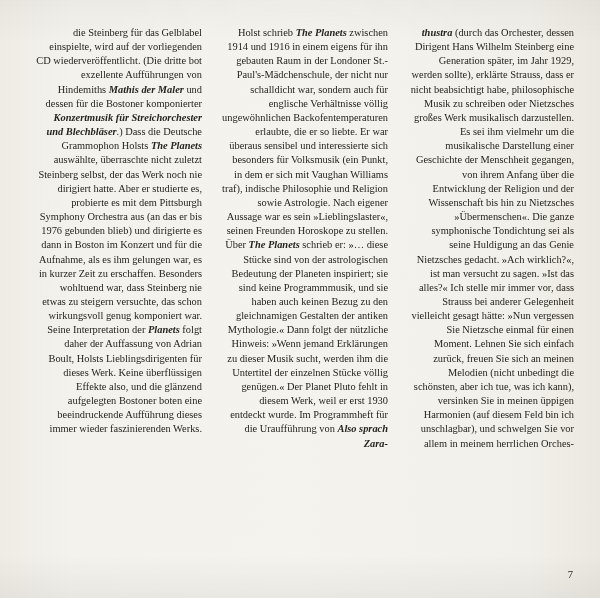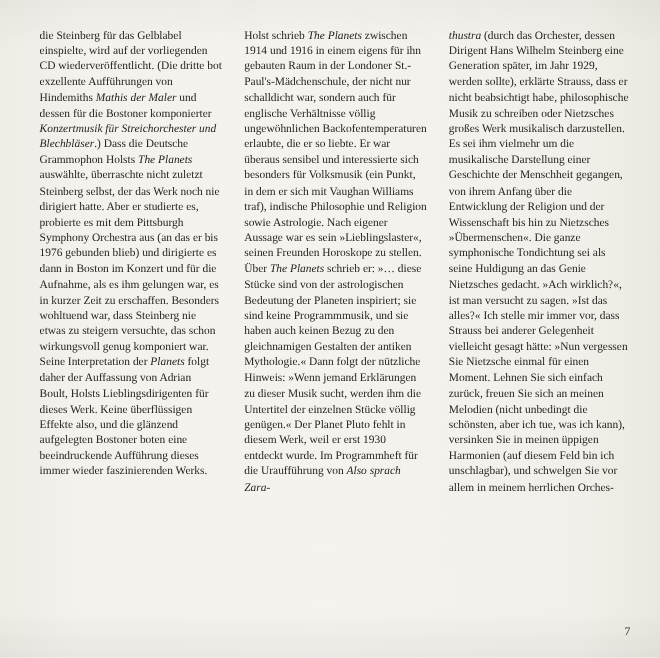--- a/index.html
+++ b/index.html
@@ -31,7 +31,7 @@
     width: 172px;
     font-size: 10.4px;
     line-height: 14.15px;
-    text-align: left;
+    text-align: right;
     hyphens: manual;
     color: #26241f;
   }

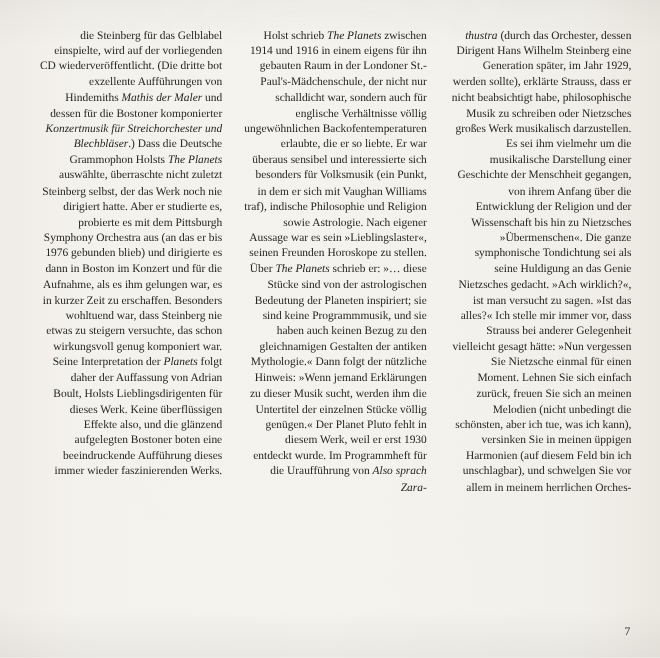--- a/index.html
+++ b/index.html
@@ -41,6 +41,7 @@
   }
   .col .it {
     font-style: italic;
+    font-weight: bold;
   }
   .folio {
     position: absolute;

